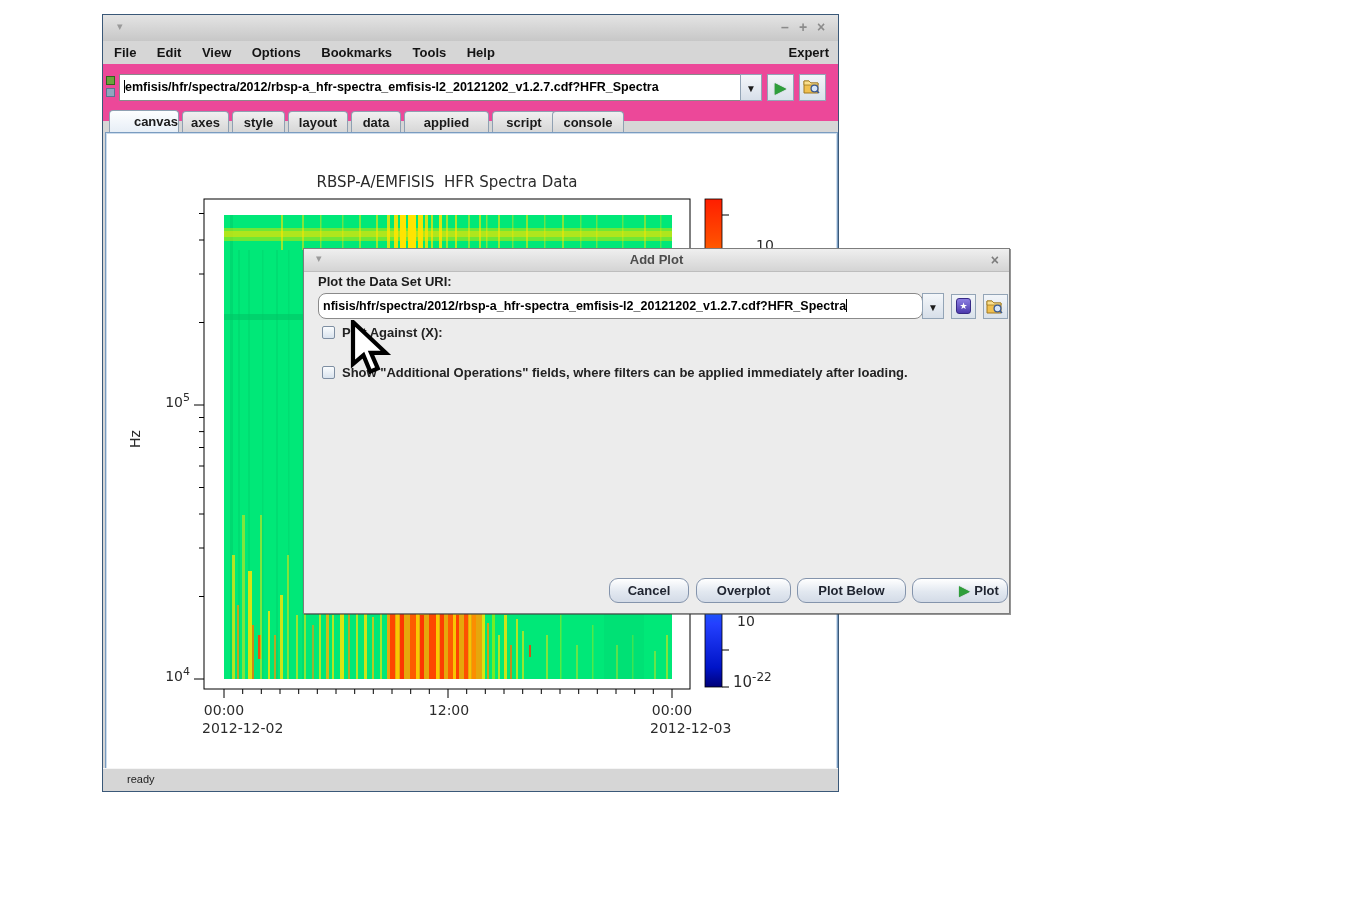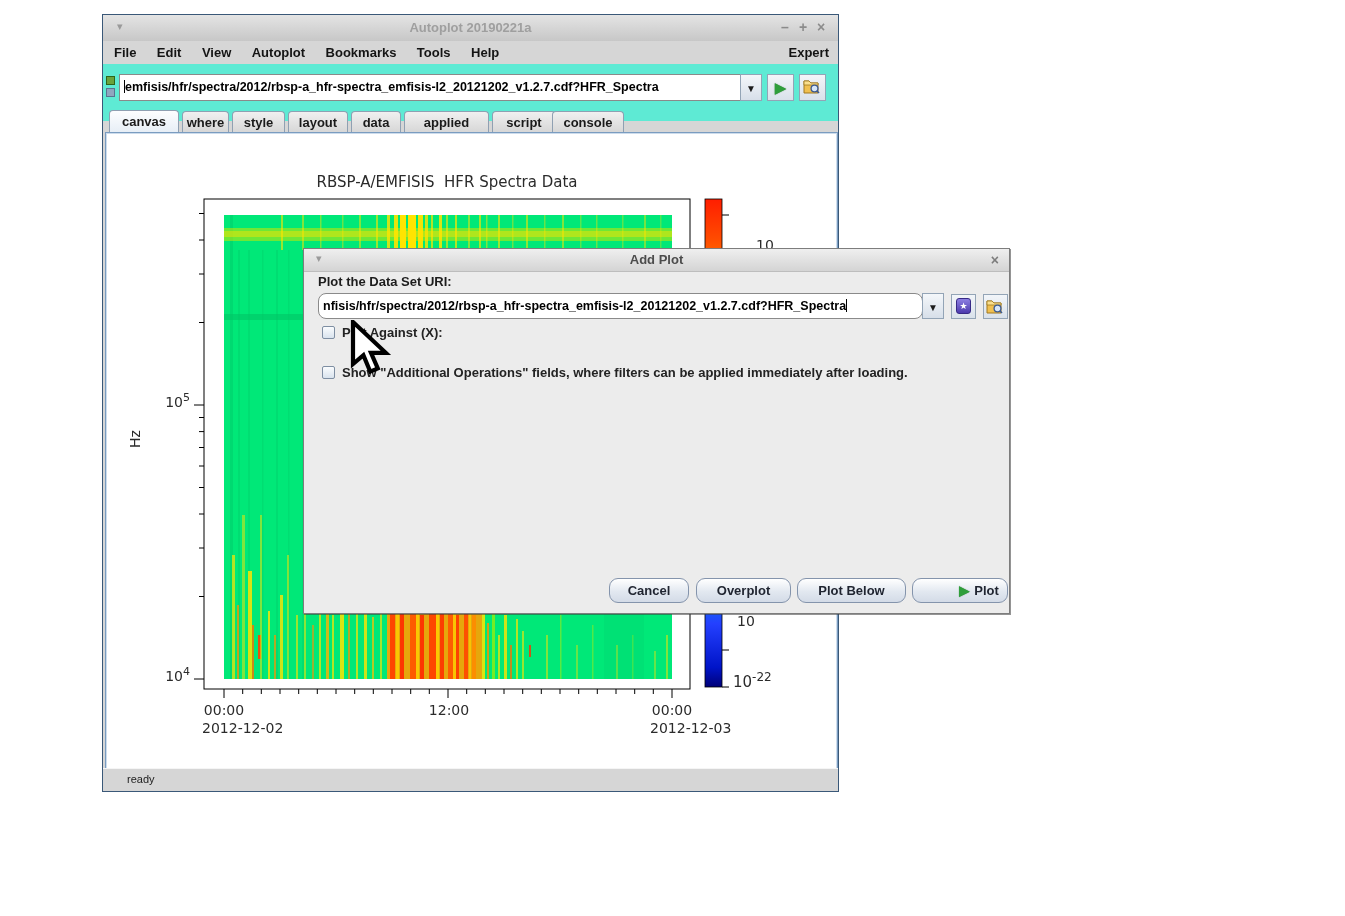--- a/index.html
+++ b/index.html
@@ -93,7 +93,6 @@
 <div id="main-window">
   <div id="titlebar">
     <span class="tri">▾</span>
-    <div class="wtitle">Autoplot 20190221a</div>
     <div class="winbtns">
       <span>–</span><span>+</span><span>×</span>
     </div>

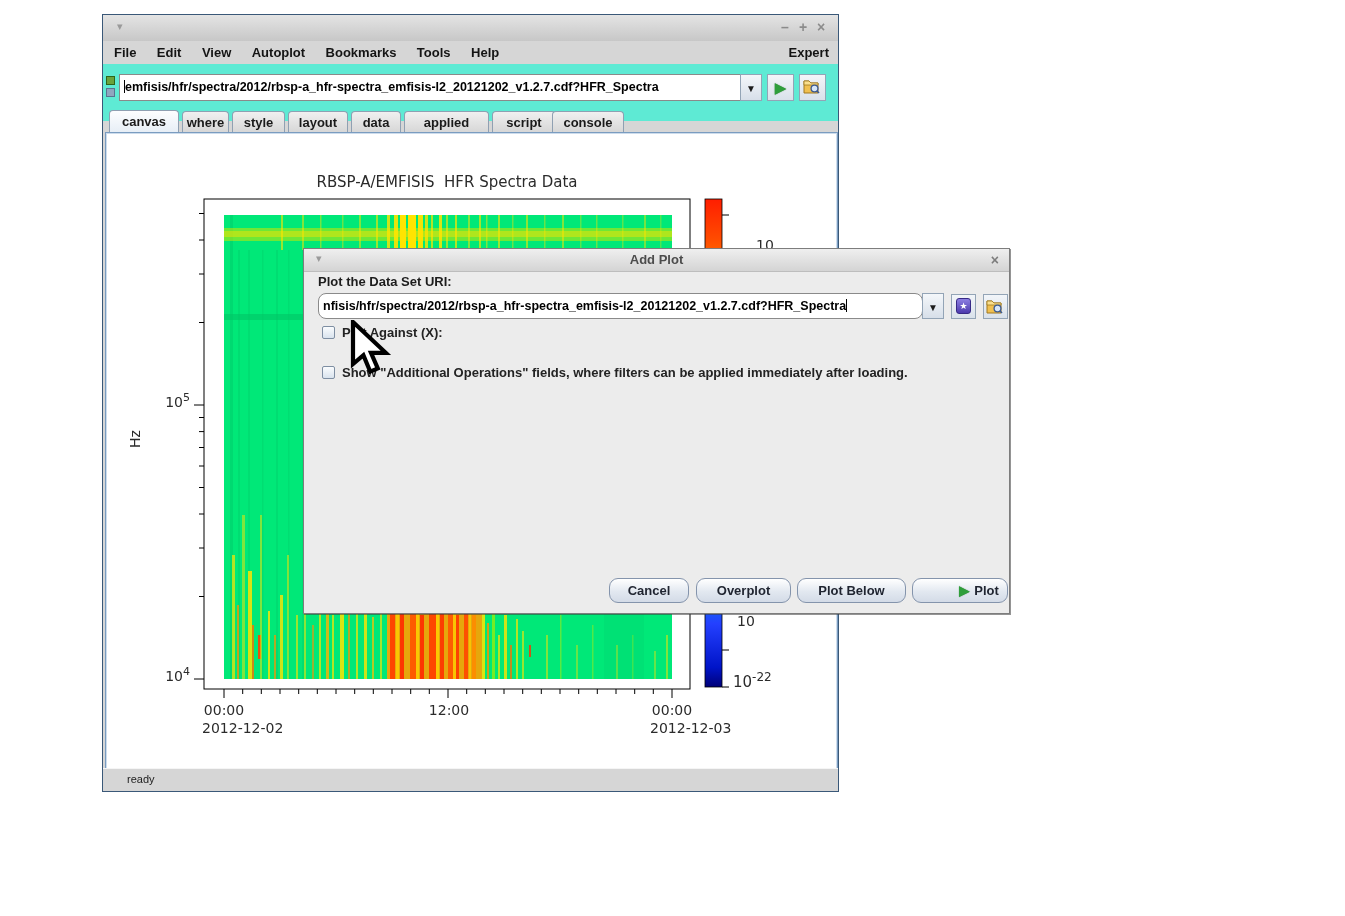--- a/index.html
+++ b/index.html
@@ -102,7 +102,7 @@
     <span class="mi first">File</span>
     <span class="mi">Edit</span>
     <span class="mi">View</span>
-    <span class="mi">Autoplot</span>
+    <span class="mi">Options</span>
     <span class="mi">Bookmarks</span>
     <span class="mi">Tools</span>
     <span class="mi">Help</span>

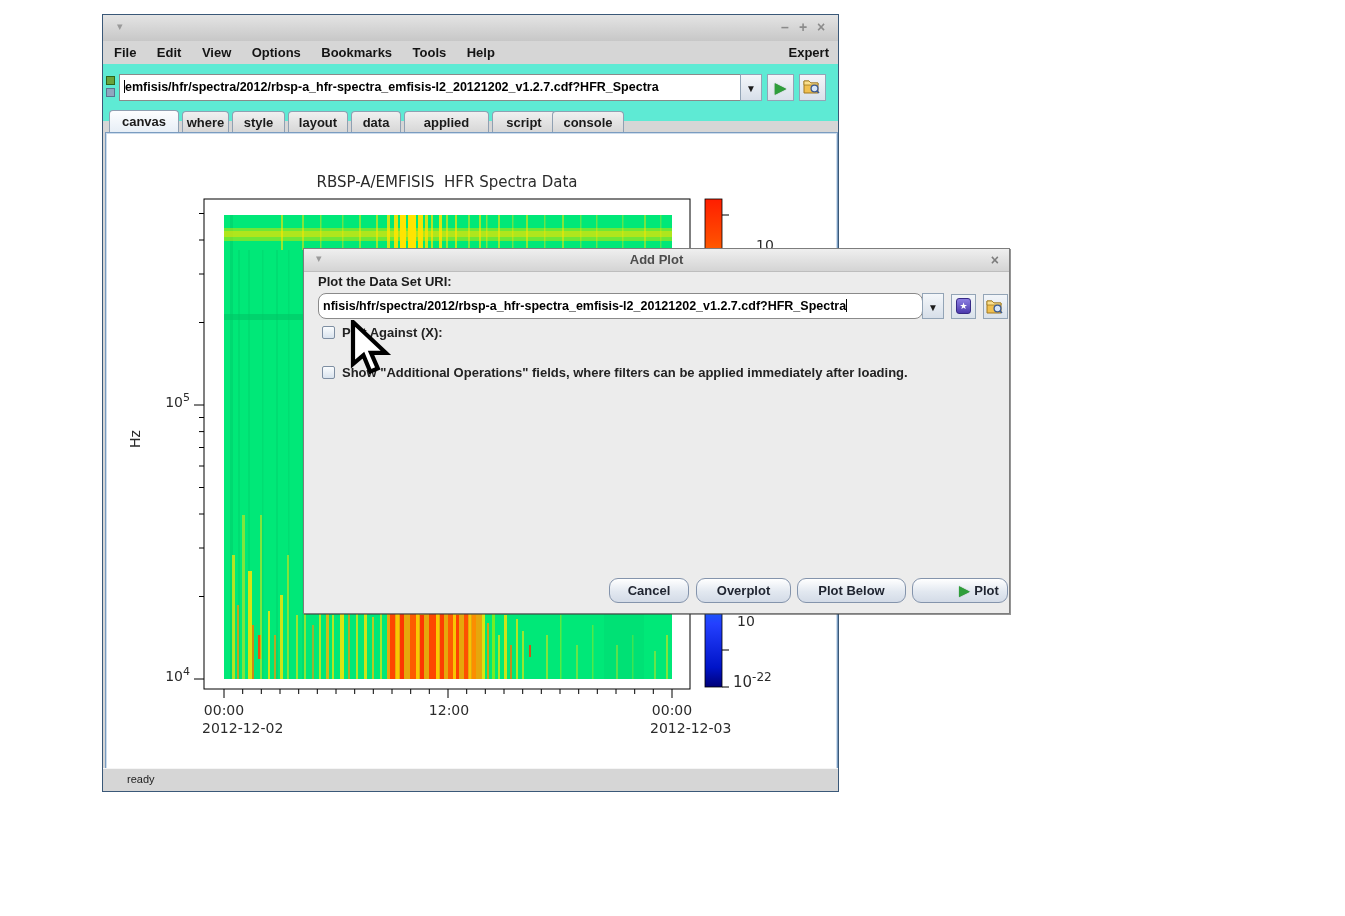--- a/index.html
+++ b/index.html
@@ -20,7 +20,7 @@
   #menubar .mi.first{margin-left:3px;}
   #expert{position:absolute;right:9px;top:4px;font-weight:bold;font-size:13px;color:#141414;}
   
-  #uri-row{position:absolute;left:0;top:49px;width:100%;height:57px;background:#5eead4;}
+  #uri-row{position:absolute;left:0;top:49px;width:100%;height:57px;background:#ec4899;}
   .dual-sq{position:absolute;left:3px;top:12px;width:10px;height:22px;}
   .dual-sq .sq1{position:absolute;left:0;top:0;width:9px;height:9px;background:#6aa33c;border:1px solid #2f641a;box-sizing:border-box;}
   .dual-sq .sq2{position:absolute;left:0;top:12px;width:9px;height:9px;background:#8fa6bf;border:1px solid #5a7390;box-sizing:border-box;}

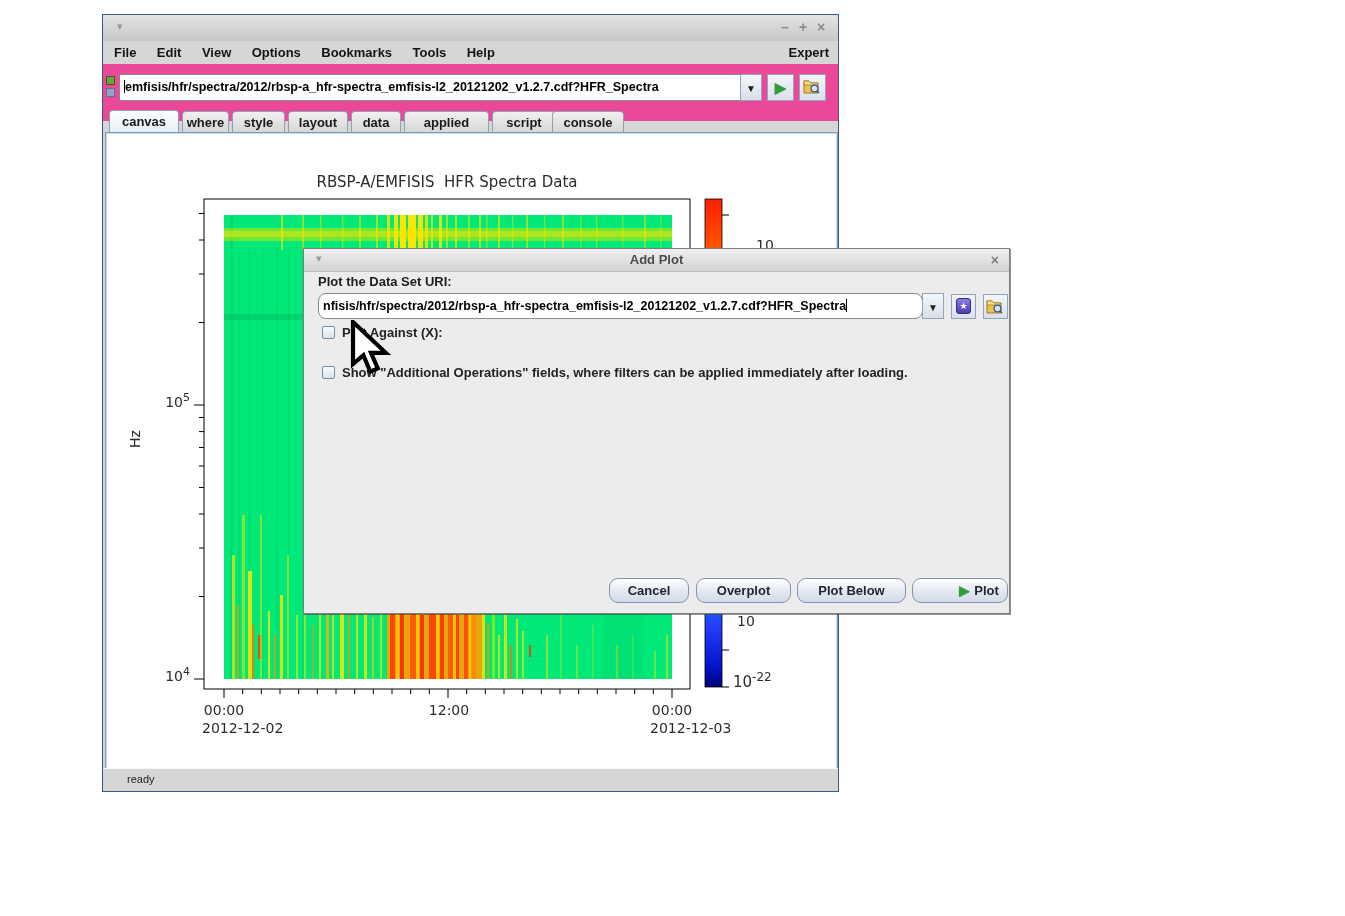--- a/index.html
+++ b/index.html
@@ -43,7 +43,7 @@
     border:1px solid #8fa0b2;border-bottom:none;border-radius:4px 4px 0 0;
     background:linear-gradient(#f0f0f0,#d7d7d7);
     font-weight:bold;font-size:13px;color:#1a1a1a;text-align:center;padding-top:3px;}
-  .tab.sel{background:linear-gradient(#fdfeff,#e7eef6);top:0;height:22px;z-index:2;}
+  .tab.sel{background:linear-gradient(#fdfeff,#e7eef6);top:0;height:22px;z-index:2;text-align:right;}
   
   #canvas{position:absolute;left:2px;top:117px;width:731px;height:636px;background:#ffffff;
     border:1px solid #7a9cc0;box-shadow:inset 0 0 0 1px #cddcec;box-sizing:content-box;overflow:hidden;}

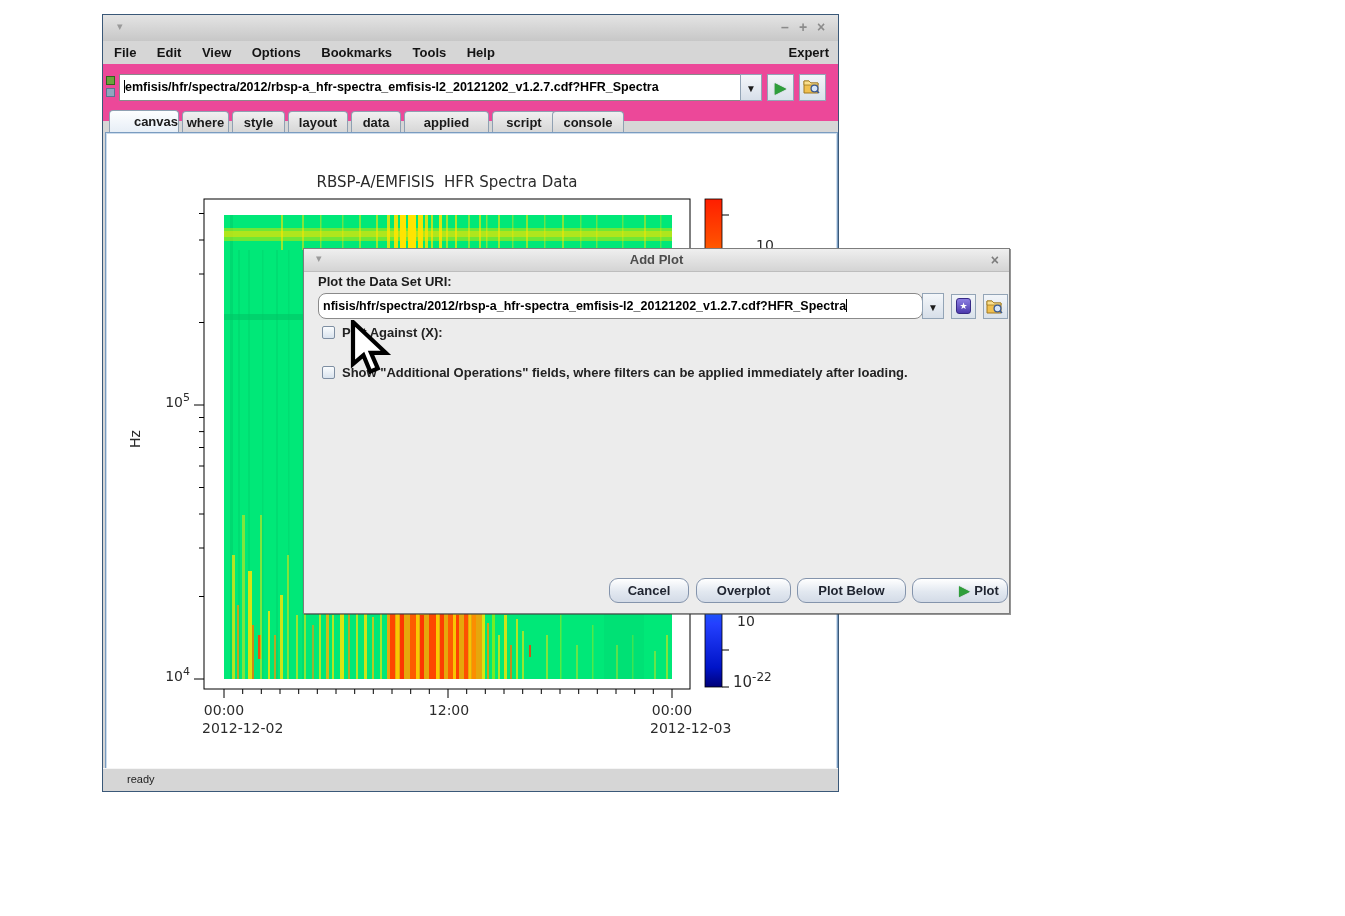--- a/index.html
+++ b/index.html
@@ -129,7 +129,7 @@
 
   <div id="tabbar">
     <div class="tab sel" style="left:6px;width:70px;">canvas</div>
-    <div class="tab" style="left:79px;width:47px;">where</div>
+    <div class="tab" style="left:79px;width:47px;">axes</div>
     <div class="tab" style="left:129px;width:53px;">style</div>
     <div class="tab" style="left:185px;width:60px;">layout</div>
     <div class="tab" style="left:248px;width:50px;">data</div>

